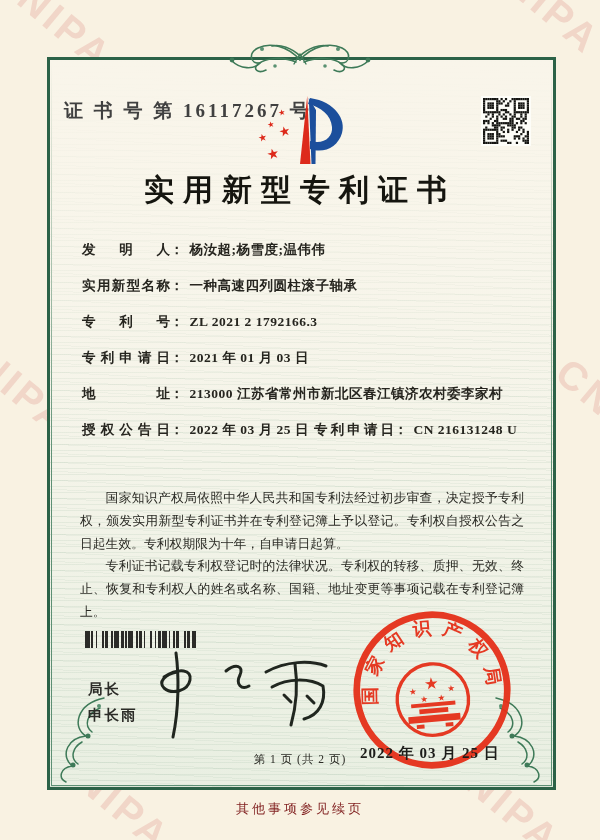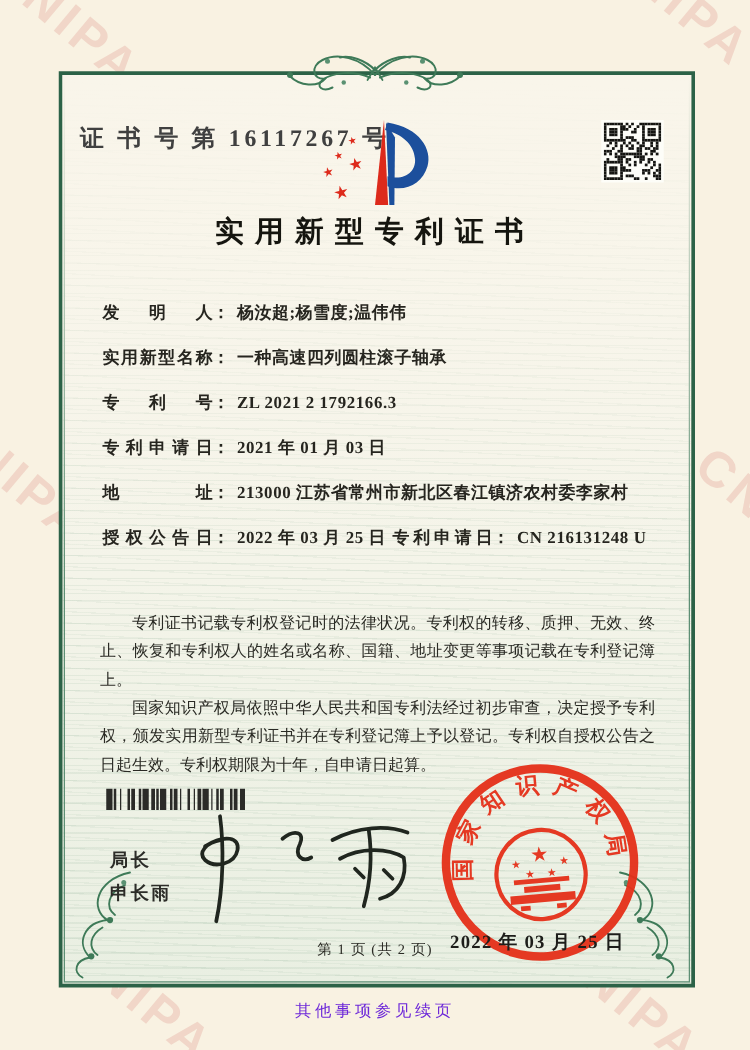--- a/index.html
+++ b/index.html
@@ -29,7 +29,7 @@
   .cert-no{position:absolute;left:64px;top:98px;font-size:19px;font-weight:700;
            color:#404040;letter-spacing:3px;}
   .title{position:absolute;left:0;top:170px;width:100%;text-align:center;
-         font-size:23px;font-weight:700;color:#15150f;letter-spacing:9px;}
+         font-size:30px;font-weight:700;color:#15150f;letter-spacing:9px;}
   .fields{position:absolute;left:82px;top:240px;width:445px;font-size:13.5px;
           font-weight:600;color:#26251f;}
   .frow{position:relative;height:36px;line-height:20px;}

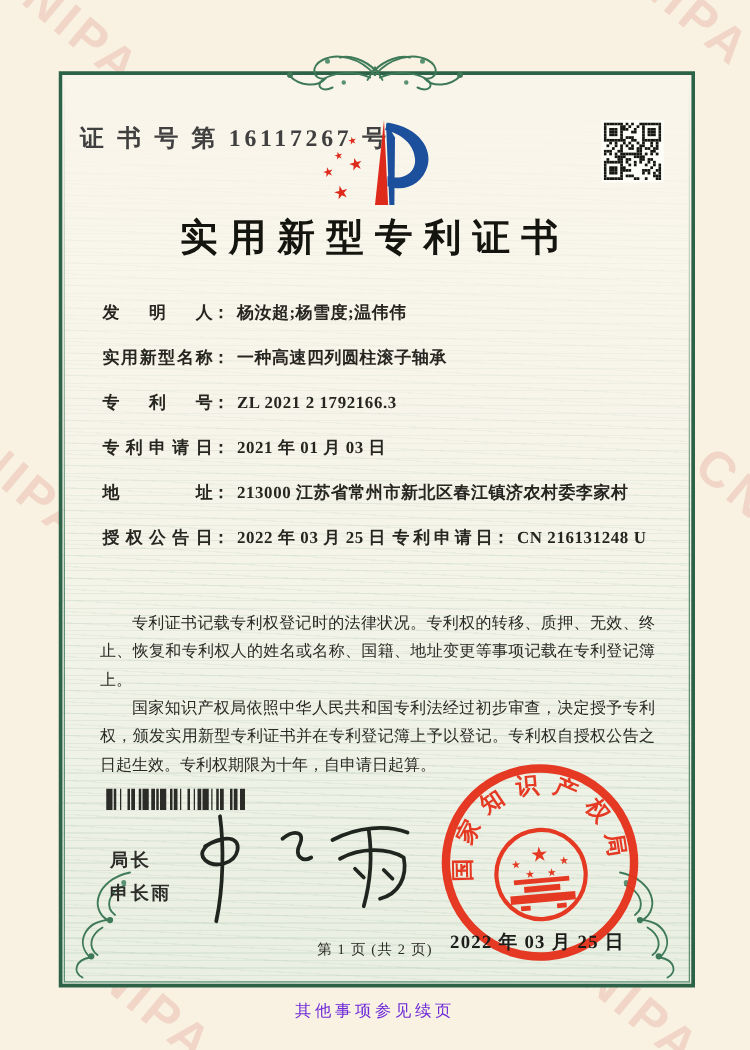--- a/index.html
+++ b/index.html
@@ -388,8 +388,8 @@
   </div>
 
   <div class="paras">
+    <p>国家知识产权局依照中华人民共和国专利法经过初步审查，决定授予专利权，颁发实用新型专利证书并在专利登记簿上予以登记。专利权自授权公告之日起生效。专利权期限为十年，自申请日起算。</p>
     <p>专利证书记载专利权登记时的法律状况。专利权的转移、质押、无效、终止、恢复和专利权人的姓名或名称、国籍、地址变更等事项记载在专利登记簿上。</p>
-    <p>国家知识产权局依照中华人民共和国专利法经过初步审查，决定授予专利权，颁发实用新型专利证书并在专利登记簿上予以登记。专利权自授权公告之日起生效。专利权期限为十年，自申请日起算。</p>
   </div>
 
   <div class="barcode" id="barcode">

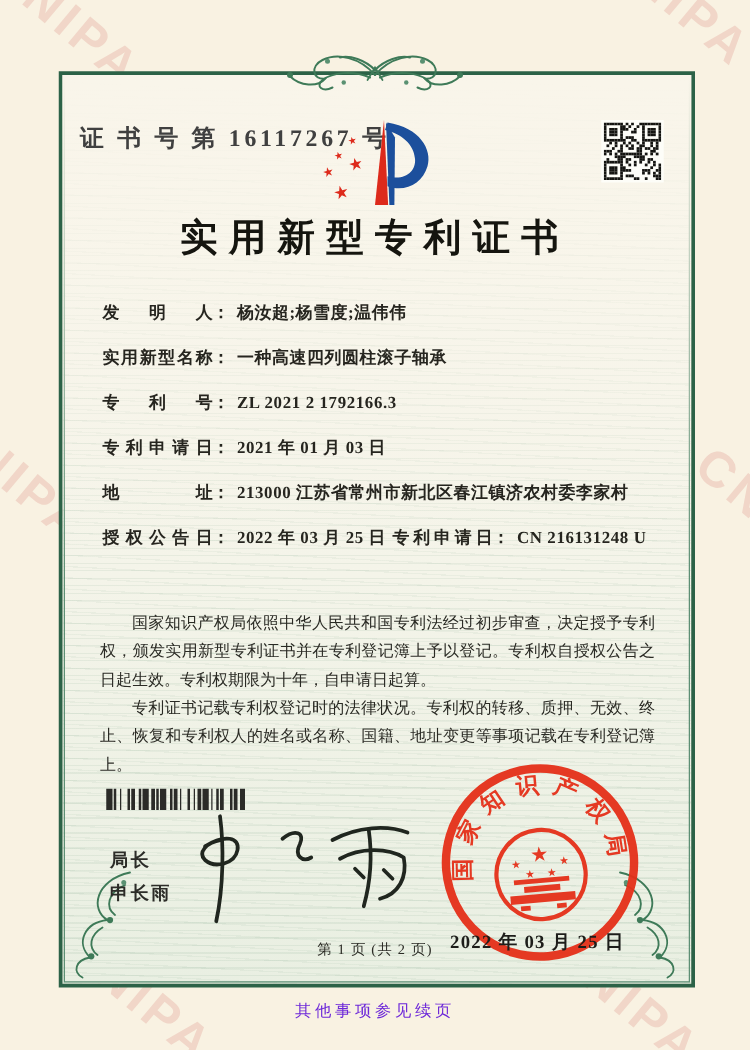--- a/index.html
+++ b/index.html
@@ -59,7 +59,7 @@
   .page-no{position:absolute;left:0;top:752px;width:100%;text-align:center;
            font-size:11.5px;color:#2a2a24;letter-spacing:1px;}
   .footer-note{position:absolute;left:0;top:800px;width:100%;text-align:center;
-               font-size:13px;color:#6d28d9;letter-spacing:3px;}
+               font-size:13px;color:#7f1d1d;letter-spacing:3px;}
 
   .logo{position:absolute;left:250px;top:88px;}
   .qr{position:absolute;left:481px;top:96px;background:#fdfdf8;padding:2px;}

